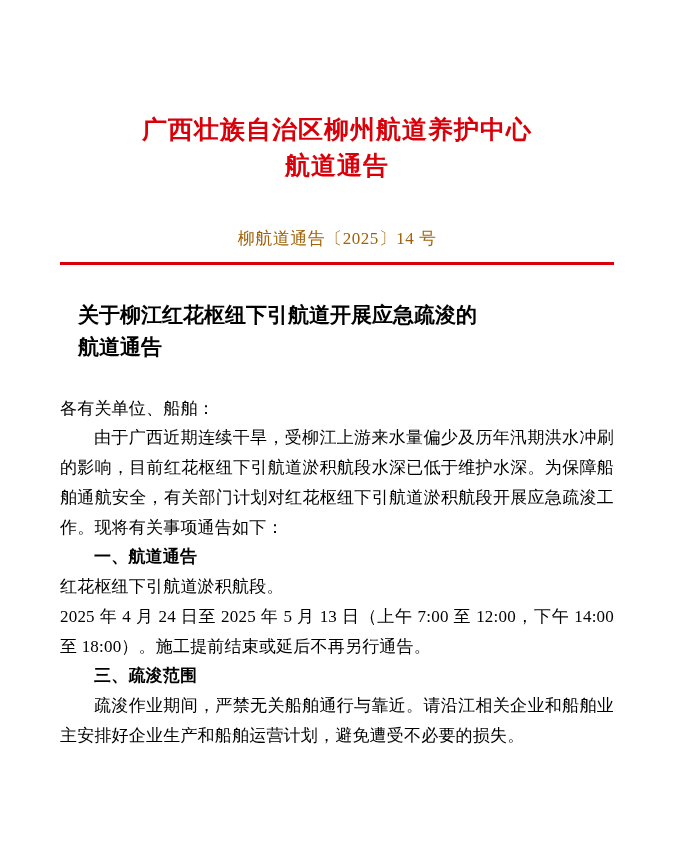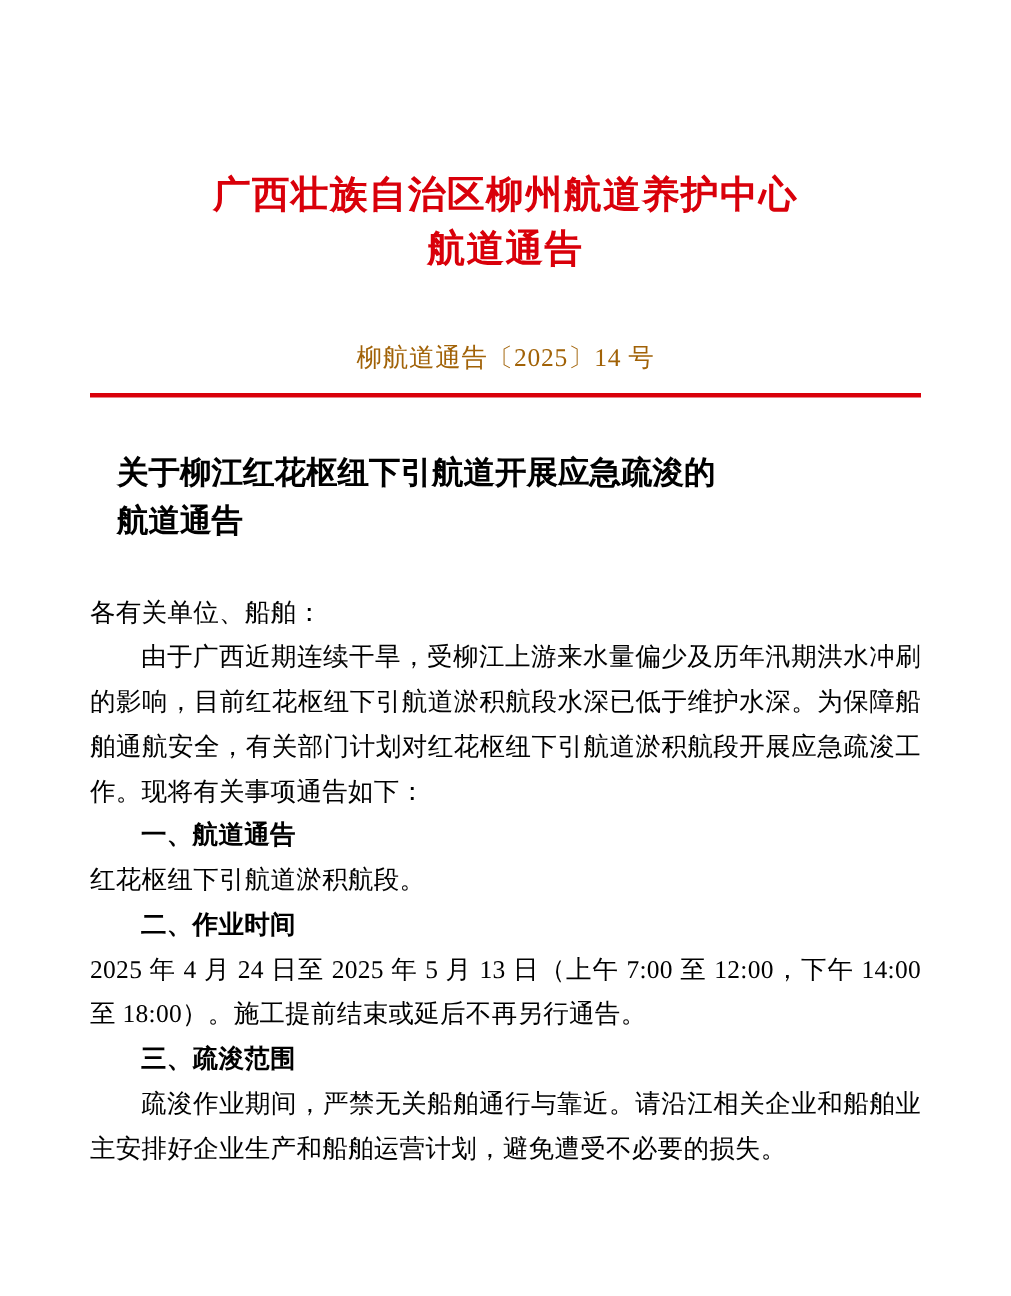--- a/index.html
+++ b/index.html
@@ -98,7 +98,6 @@
     <p class="section-head">一、航道通告</p>
     <p>红花枢纽下引航道淤积航段。</p>
 
-    <p class="section-head">二、作业时间</p>
     <p>2025 年 4 月 24 日至 2025 年 5 月 13 日（上午 7:00 至 12:00，下午 14:00 至 18:00）。施工提前结束或延后不再另行通告。</p>
 
     <p class="section-head">三、疏浚范围</p>

